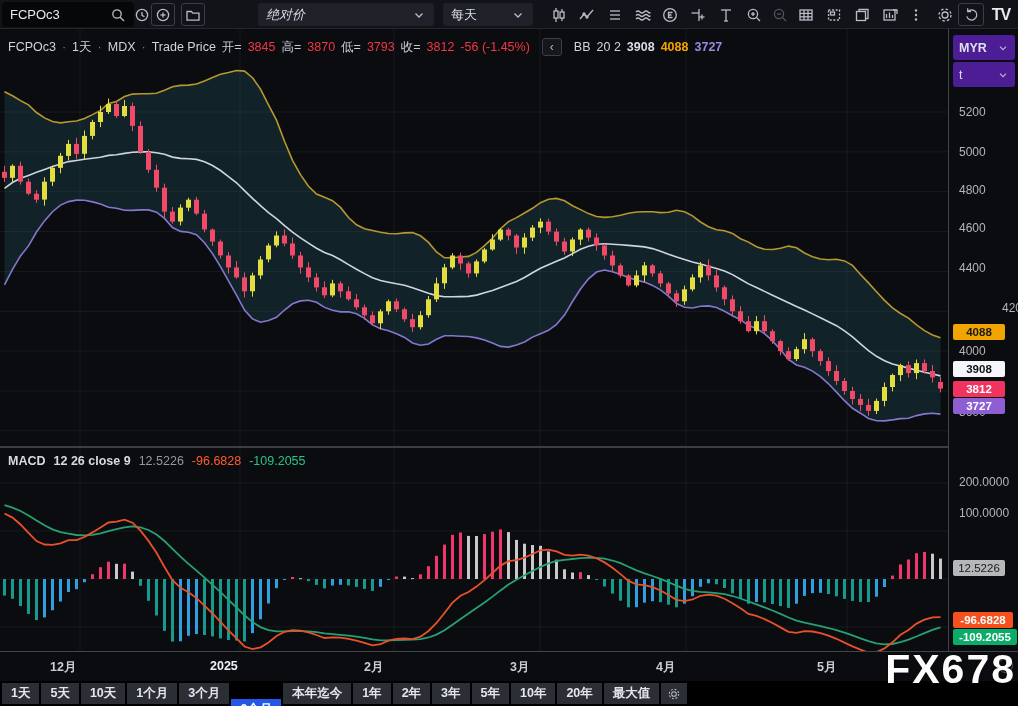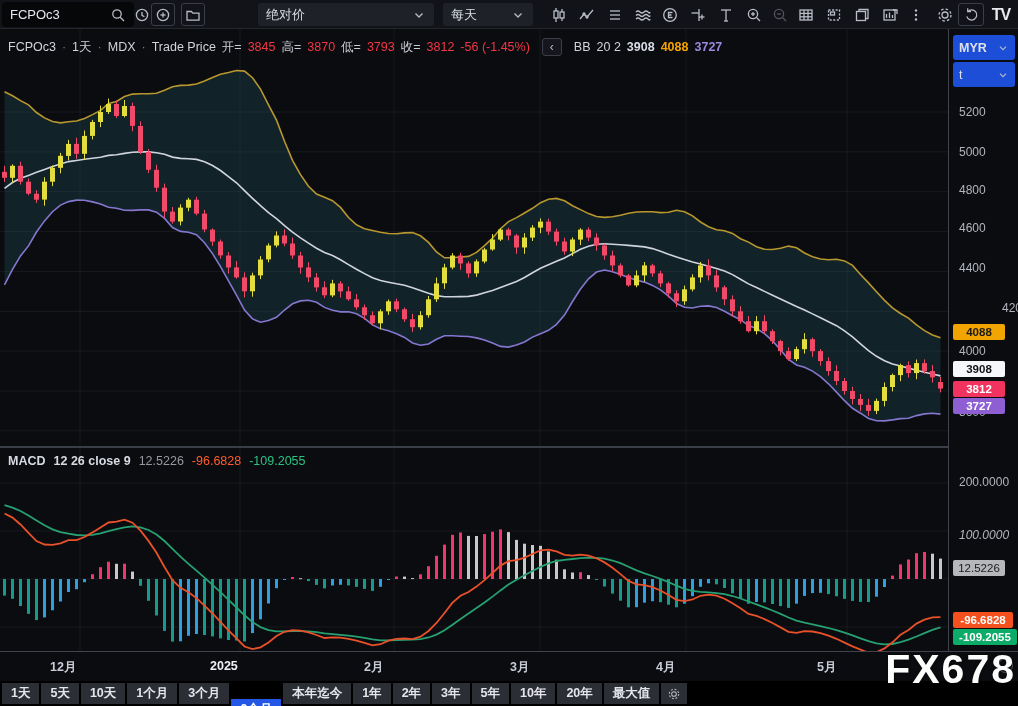--- a/index.html
+++ b/index.html
@@ -109,7 +109,7 @@
         </svg>
     </div>
 
-    <div class="dropdown" style="left:258px;width:176px;">
+    <div class="dropdown" style="left:258px;width:176px;font-style:italic;">
       <span>绝对价</span>
       <span class="chev icon">
         <svg class="ic" width="14" height="14" viewBox="0 0 14 14">

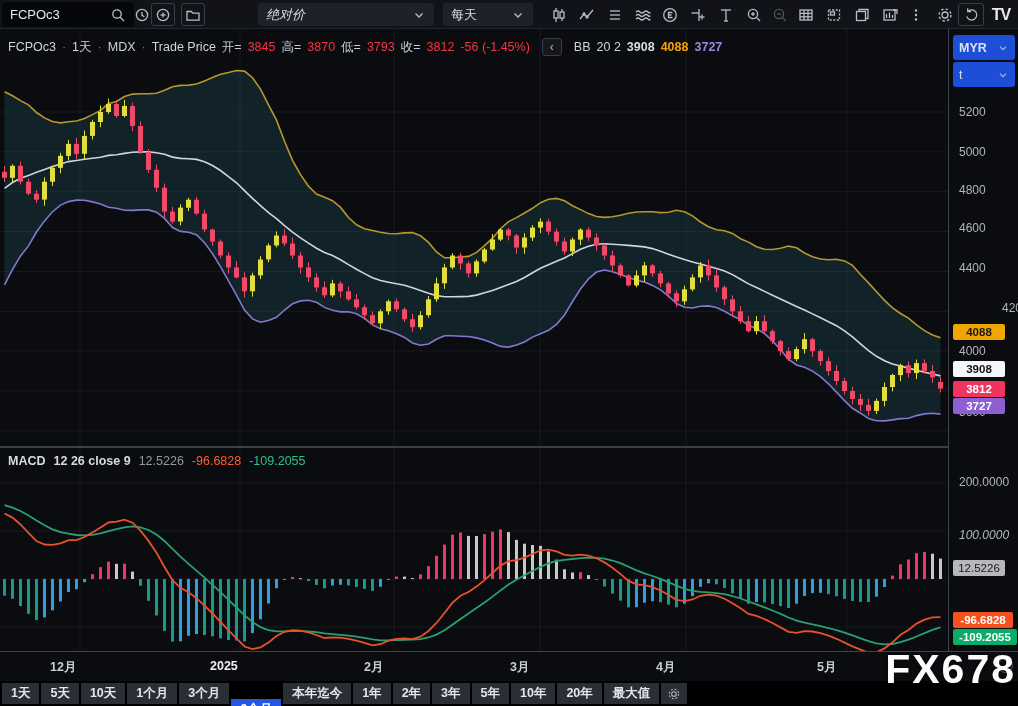--- a/index.html
+++ b/index.html
@@ -48,7 +48,7 @@
 
   
   .gutter { position:absolute; left:948px; top:29px; width:70px; height:622px; border-left:1px solid #41444c; background:#0b0c0f; z-index:8; }
-  .axis-drop { position:absolute; left:4px; width:62px; height:25px; background:#1d4ed8; border-radius:3px; display:flex; align-items:center; padding:0 6px; font-size:12.5px; color:#dde1ea; }
+  .axis-drop { position:absolute; left:4px; width:62px; height:25px; background:#4c1d95; border-radius:3px; display:flex; align-items:center; padding:0 6px; font-size:12.5px; color:#dde1ea; }
   .tick { position:absolute; left:10px; font-size:12px; color:#b2b5be; }
   .badge { position:absolute; left:4px; width:52px; text-align:center; font-size:11.5px; padding:2px 0; border-radius:2px; font-weight:bold; }
   .bdg-upper { background:#f0a500; color:#1a1a1a; }

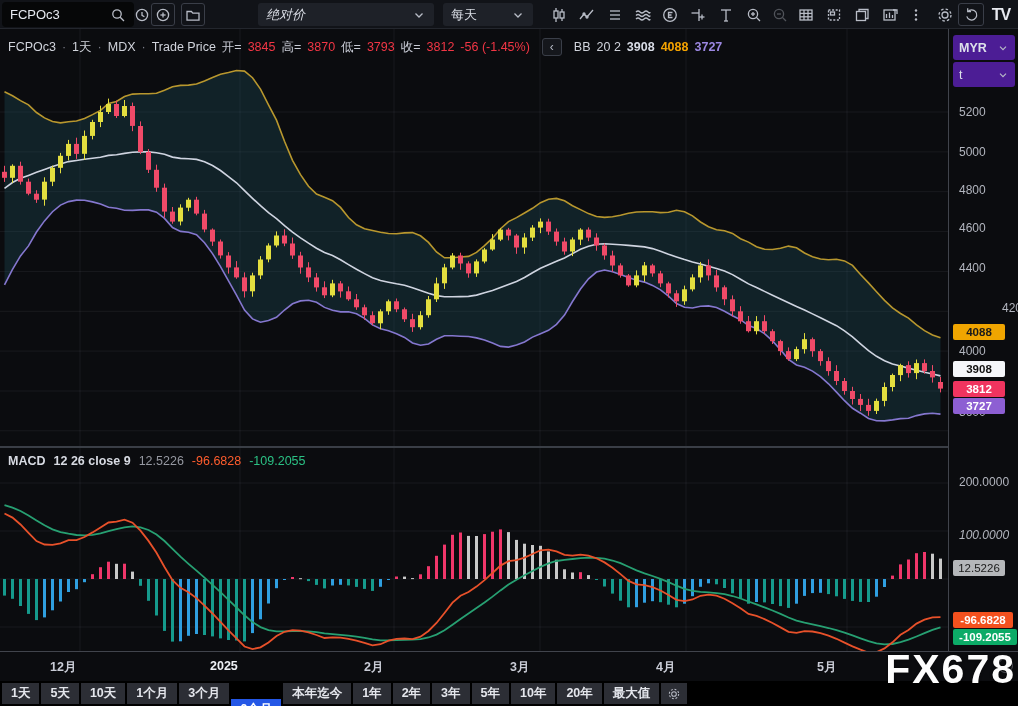--- a/index.html
+++ b/index.html
@@ -704,7 +704,7 @@
     <div class="badge bdg-lower" style="top:369px;">3727</div>
 
     <div class="tick" style="top:446px;">200.0000</div>
-    <div class="tick" style="top:499px;font-style:italic;">100.0000</div>
+    <div class="tick" style="top:477px;">100.0000</div>
     <div class="badge bdg-hist" style="top:531px;font-weight:normal;">12.5226</div>
     <div class="badge bdg-macd" style="top:583px;width:60px;">-96.6828</div>
     <div class="badge bdg-sig" style="top:600px;width:64px;">-109.2055</div>

